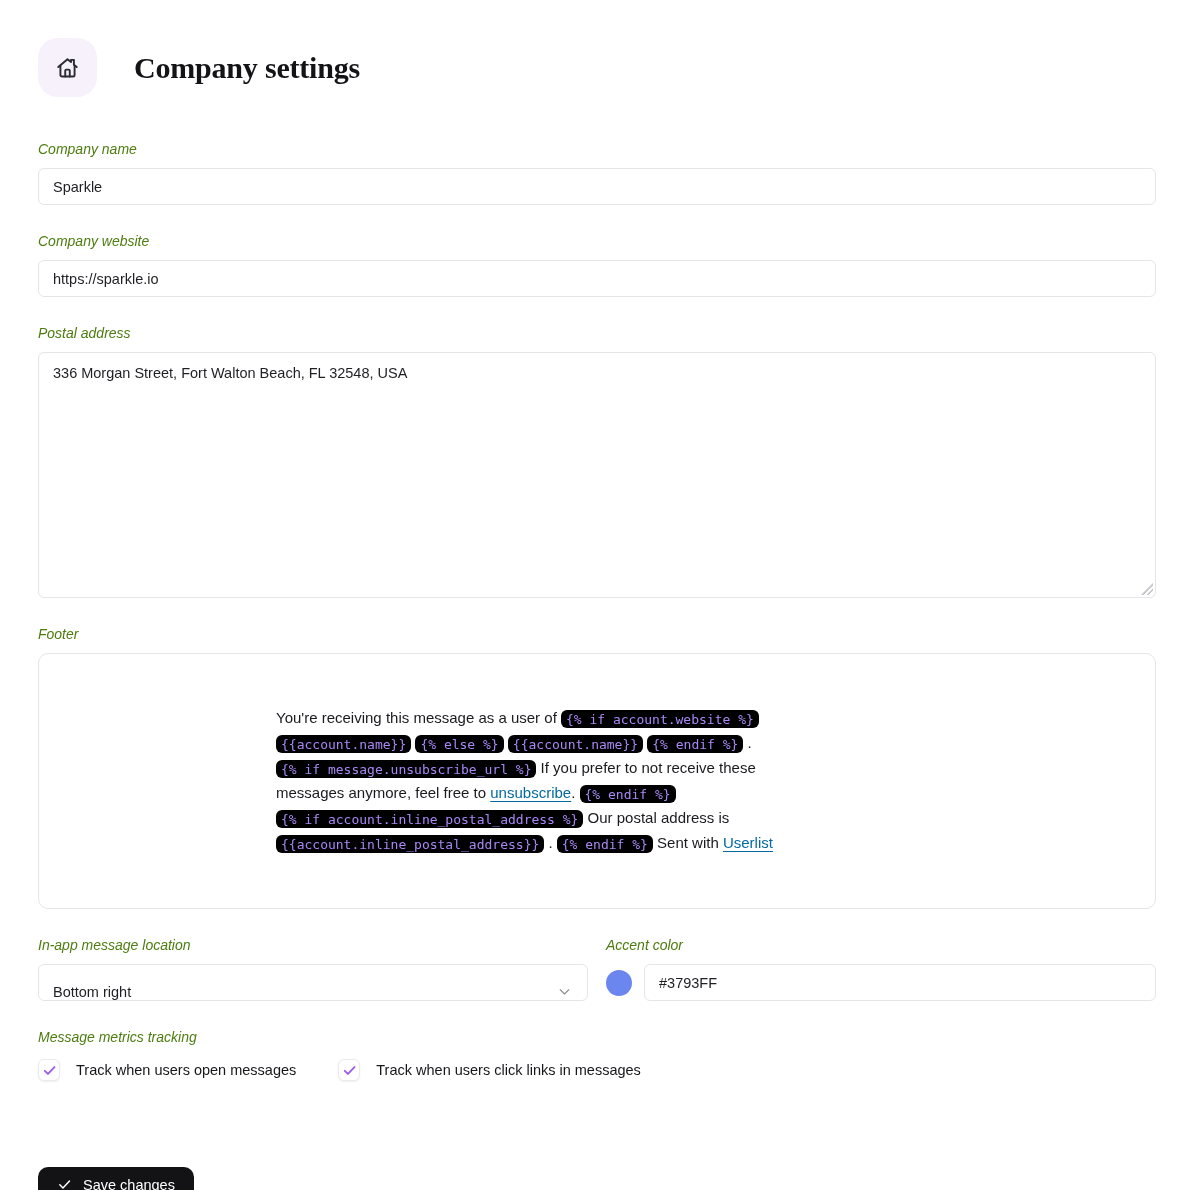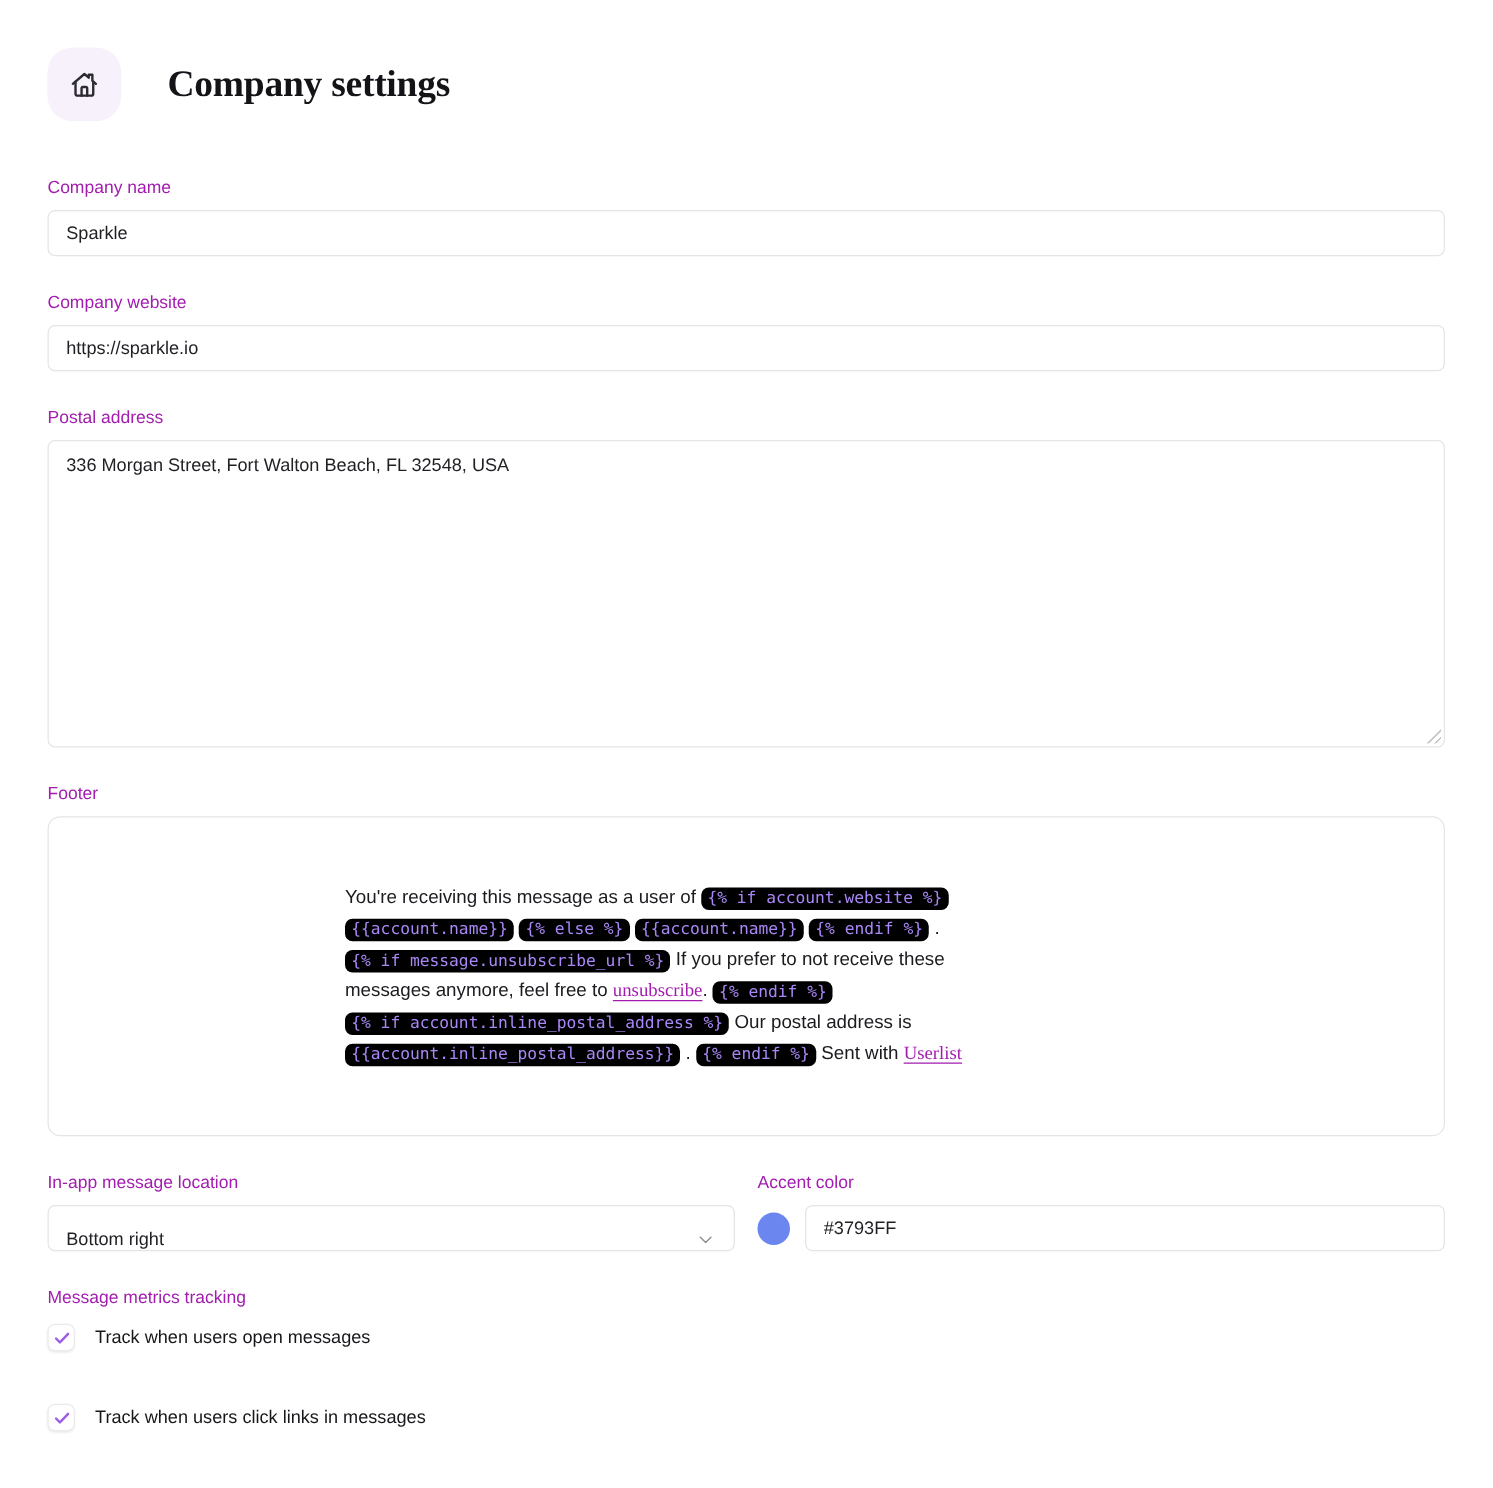--- a/index.html
+++ b/index.html
@@ -30,8 +30,8 @@
   
   .group { margin-bottom: 28px; }
   .field-label {
-    display: block; font-size: 14px; color: #a21caf;
-    margin-bottom: 10px; line-height: 17px;
+    display: block; font-size: 14px; color: #4d7c0f;
+    margin-bottom: 10px; line-height: 17px; font-style: italic;
   }
   .text-input, .select-box, .textarea-box {
     width: 100%; border: 1px solid #e5e4e8; border-radius: 6px;

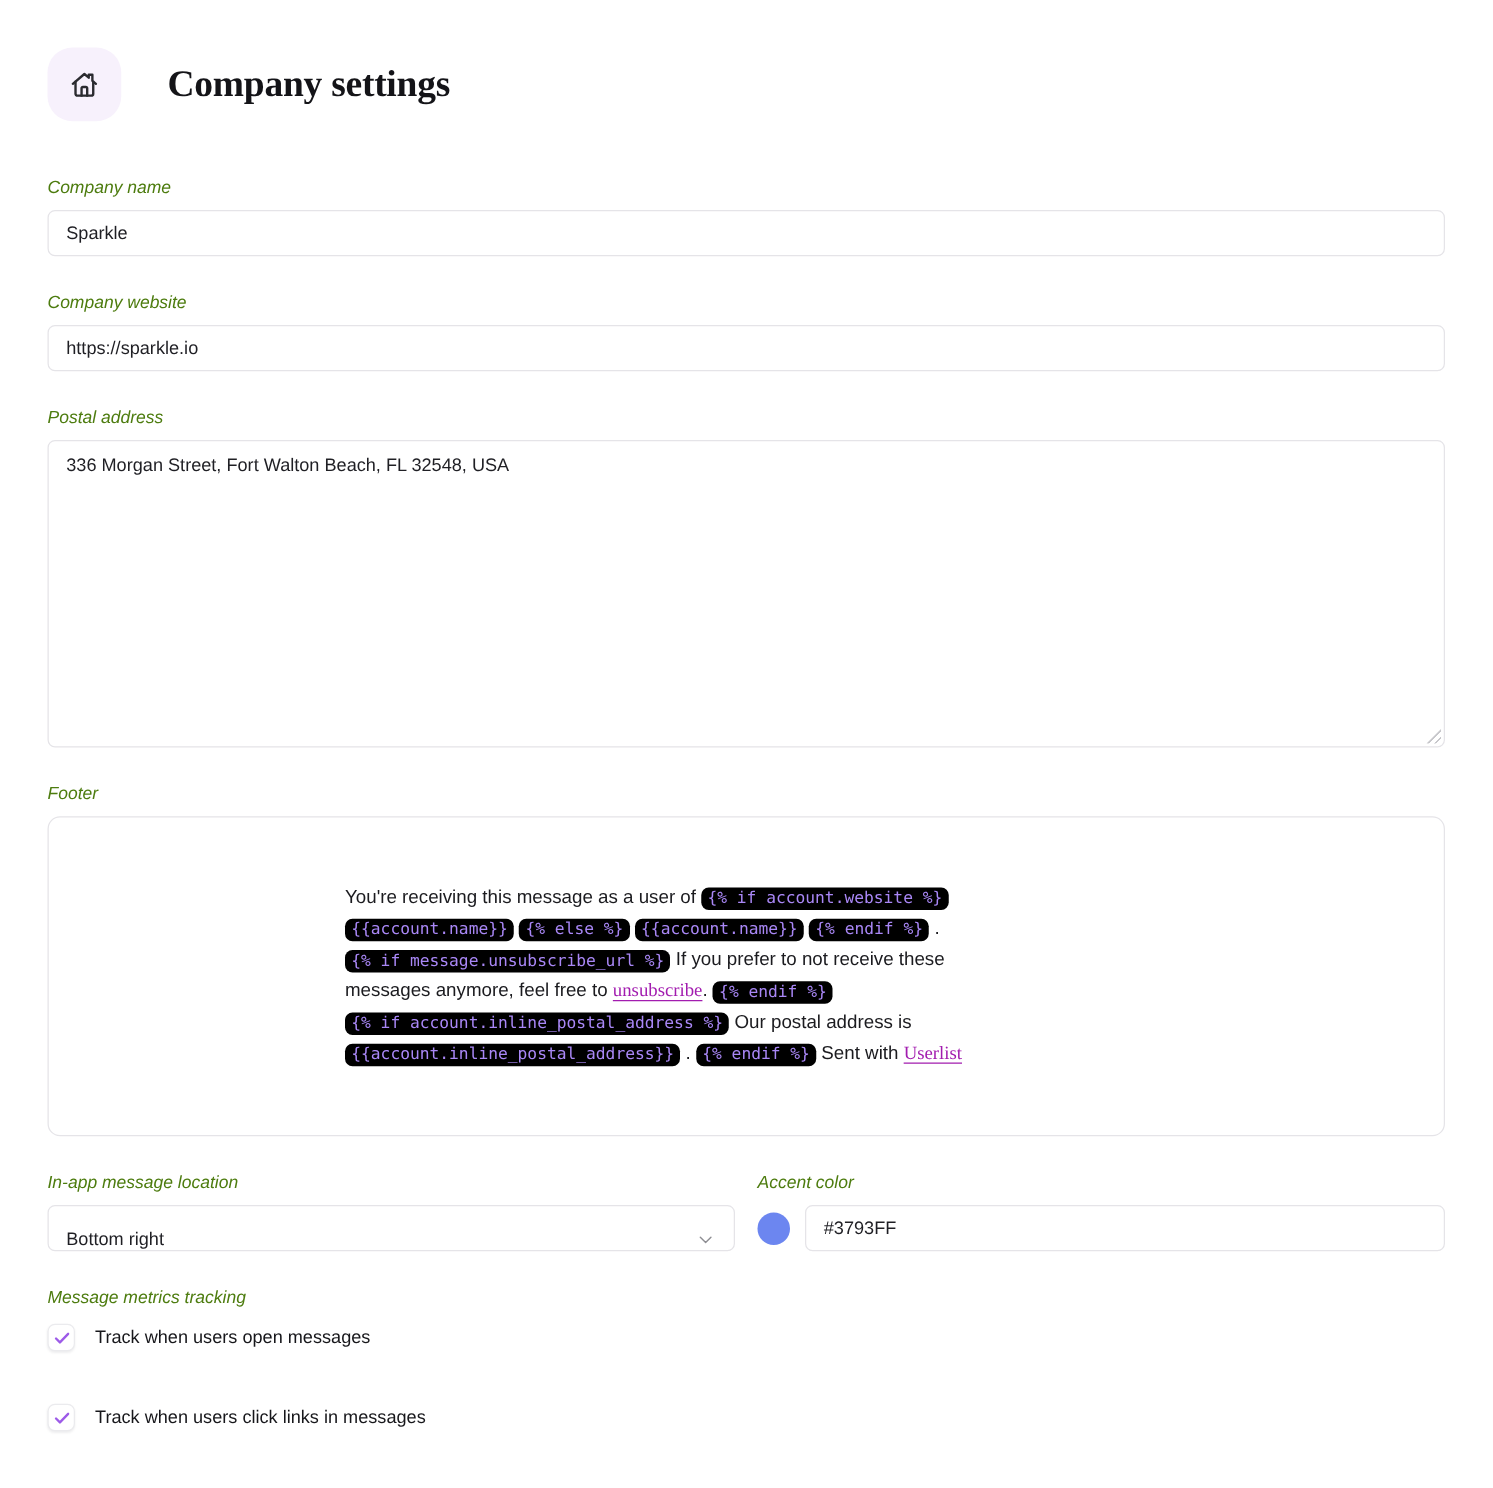--- a/index.html
+++ b/index.html
@@ -65,7 +65,7 @@
     font-size: 13px; color: #a987f6; background: #000000;
     border-radius: 6px; padding: 1.5px 5px;
   }
-  .flink { color: #a21caf; text-decoration: underline; text-underline-offset: 2.5px; cursor: pointer; font-family: Liberation Serif, serif; }
+  .flink { color: #0369a1; text-decoration: underline; text-underline-offset: 2.5px; cursor: pointer; }
 
   
   .row-2col { display: flex; gap: 18px; margin-bottom: 28px; }

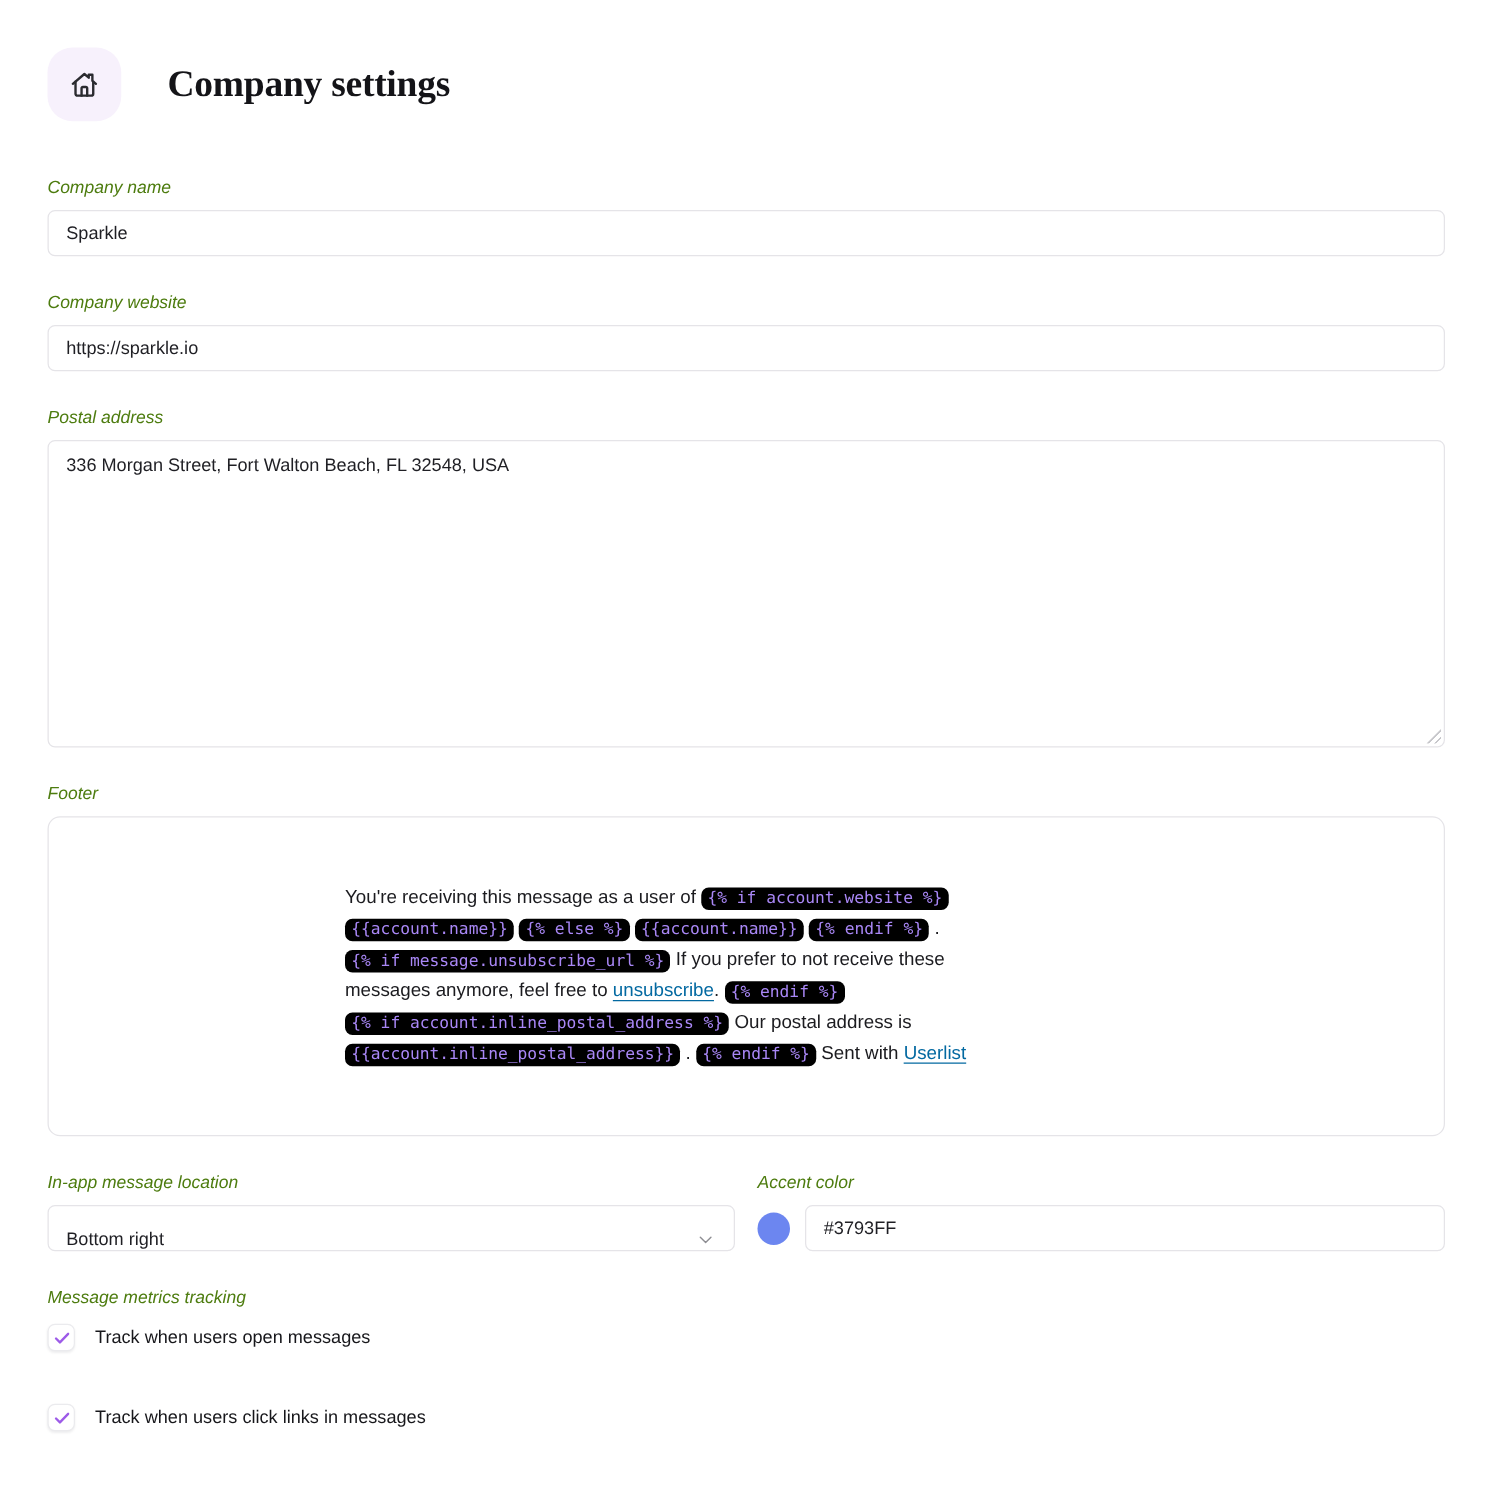--- a/index.html
+++ b/index.html
@@ -84,7 +84,7 @@
 
   
   .tracking-group .field-label { margin-bottom: 13px; }
-  .checkbox-row { display: flex; gap: 42px; flex-direction: column; }
+  .checkbox-row { display: flex; gap: 42px; }
   .checkbox-item { display: flex; align-items: center; gap: 16px; cursor: pointer; }
   .checkbox-box {
     width: 22px; height: 22px; border-radius: 6px; background: #ffffff;

